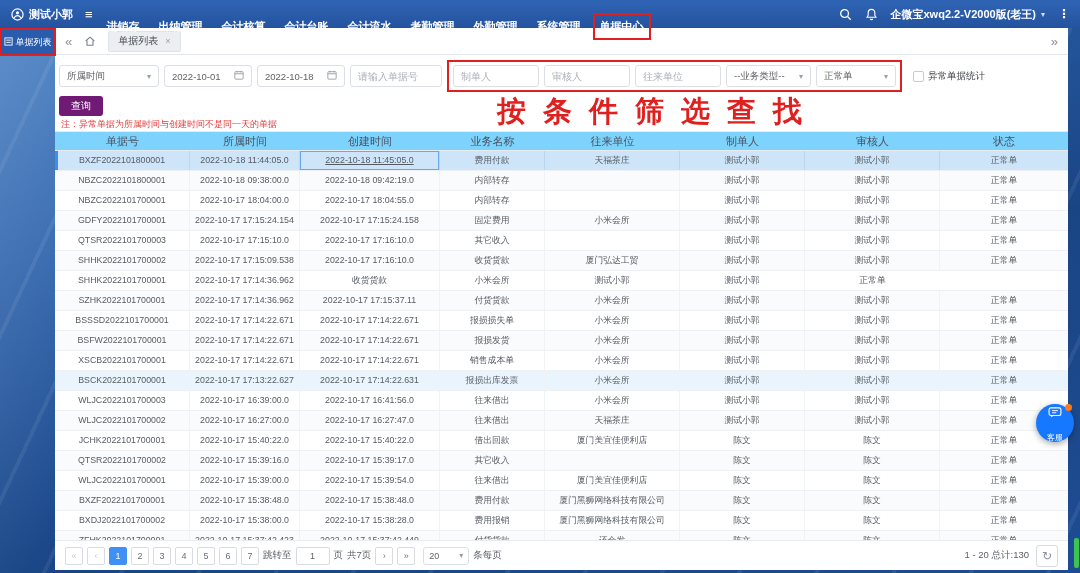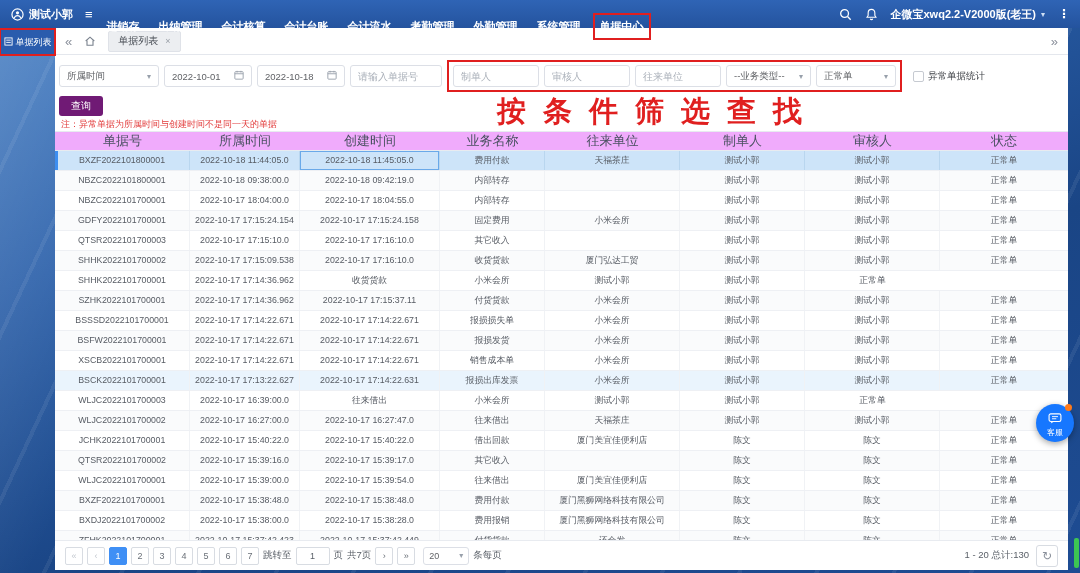--- a/index.html
+++ b/index.html
@@ -53,8 +53,8 @@
   
   .table{margin-top:2px;}
   .thead,.trow{display:grid;grid-template-columns:135px 110px 140px 105px 135px 125px 135px 1fr;}
-  .thead{height:18px;line-height:18px;background:#f0abfc;border-top:1px solid #e8ebf0;border-bottom:1px solid #e8ebf0;
-    font-size:13px;color:#495060;}
+  .thead{height:18px;line-height:18px;background:#7dd3fc;border-top:1px solid #e8ebf0;border-bottom:1px solid #e8ebf0;
+    font-size:11px;color:#495060;}
   .th{text-align:center;overflow:hidden;white-space:nowrap;}
   .trow{height:20px;line-height:19px;border-bottom:1px solid #eef0f4;font-size:8.8px;color:#565b63;box-sizing:border-box;cursor:pointer;}
   .trow:nth-child(even){background:#fafbfc;}

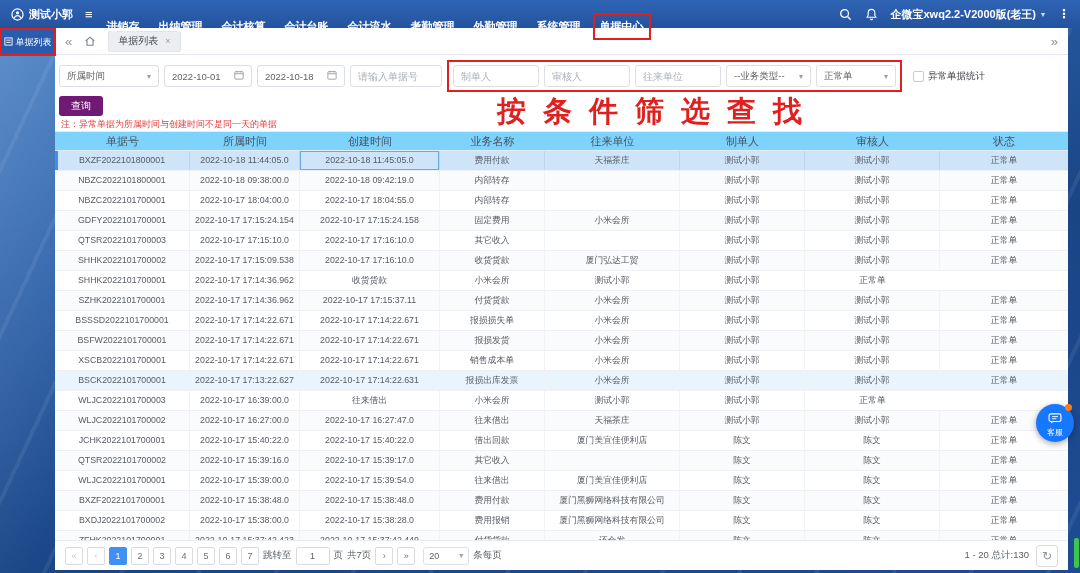--- a/index.html
+++ b/index.html
@@ -63,7 +63,7 @@
   .trow.sel{background:#cde4f9;position:relative;}
   .trow.sel::before{content:"";position:absolute;left:0;top:0;bottom:0;width:3px;background:#3d8ef0;}
   .trow.sel .td{border-right-color:#b9d6ef;}
-  .td.focus{box-shadow:inset 0 0 0 1px #6aa9e9;}
+  .td.focus{box-shadow:inset 0 0 0 1px #6aa9e9;text-decoration:underline;}
   .trow.hl{background:#eaf4fd;}
   
   .pager{position:absolute;left:0;right:0;bottom:0;height:30px;background:#fff;border-top:1px solid #e8ebf0;

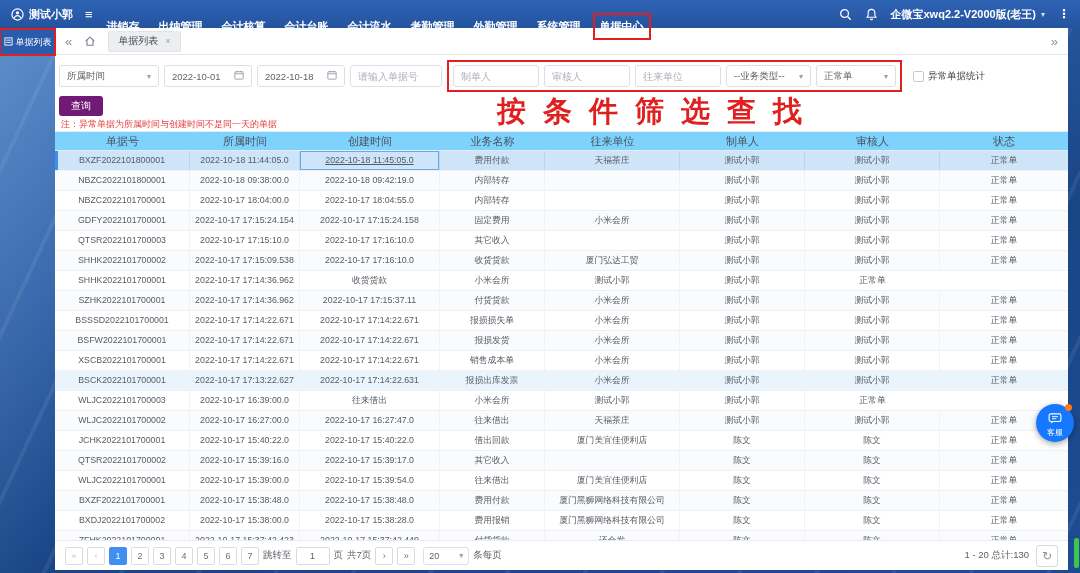--- a/index.html
+++ b/index.html
@@ -359,6 +359,7 @@
           <div class="trow">
             <div class="td">WLJC2022101700003</div>
             <div class="td">2022-10-17 16:39:00.0</div>
+            <div class="td">2022-10-17 16:41:56.0</div>
             <div class="td">往来借出</div>
             <div class="td">小米会所</div>
             <div class="td">测试小郭</div>

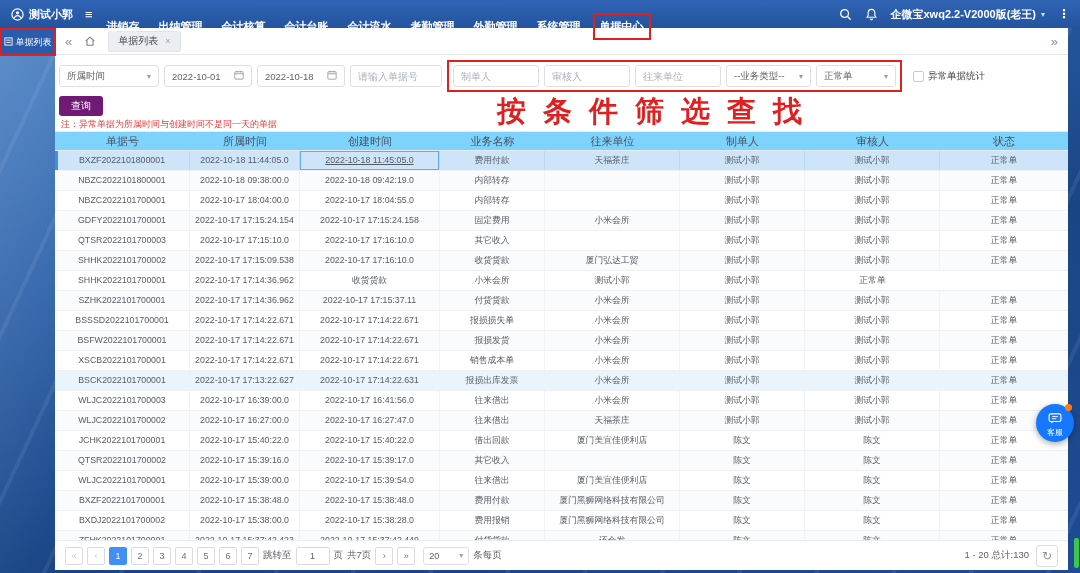--- a/index.html
+++ b/index.html
@@ -81,7 +81,7 @@
   .plabel{white-space:nowrap;}
   
   .float-cs{position:absolute;left:1036px;top:404px;width:38px;height:38px;border-radius:50%;background:#1677ff;color:#fff;
-    display:flex;flex-direction:column;align-items:center;justify-content:center;box-shadow:0 2px 6px rgba(0,0,0,.35);cursor:pointer;z-index:6;}
+    display:flex;flex-direction:column;align-items:center;justify-content:space-between;box-shadow:0 2px 6px rgba(0,0,0,.35);cursor:pointer;z-index:6;}
   .float-cs .lbl{font-size:8px;line-height:9px;}
   .float-cs .dot{position:absolute;top:0;right:2px;width:7px;height:7px;border-radius:50%;background:#ff7a1a;}
   .green-scroll{position:absolute;right:1px;top:538px;width:5px;height:30px;background:#3dc553;border-radius:2px;cursor:pointer;z-index:6;}

